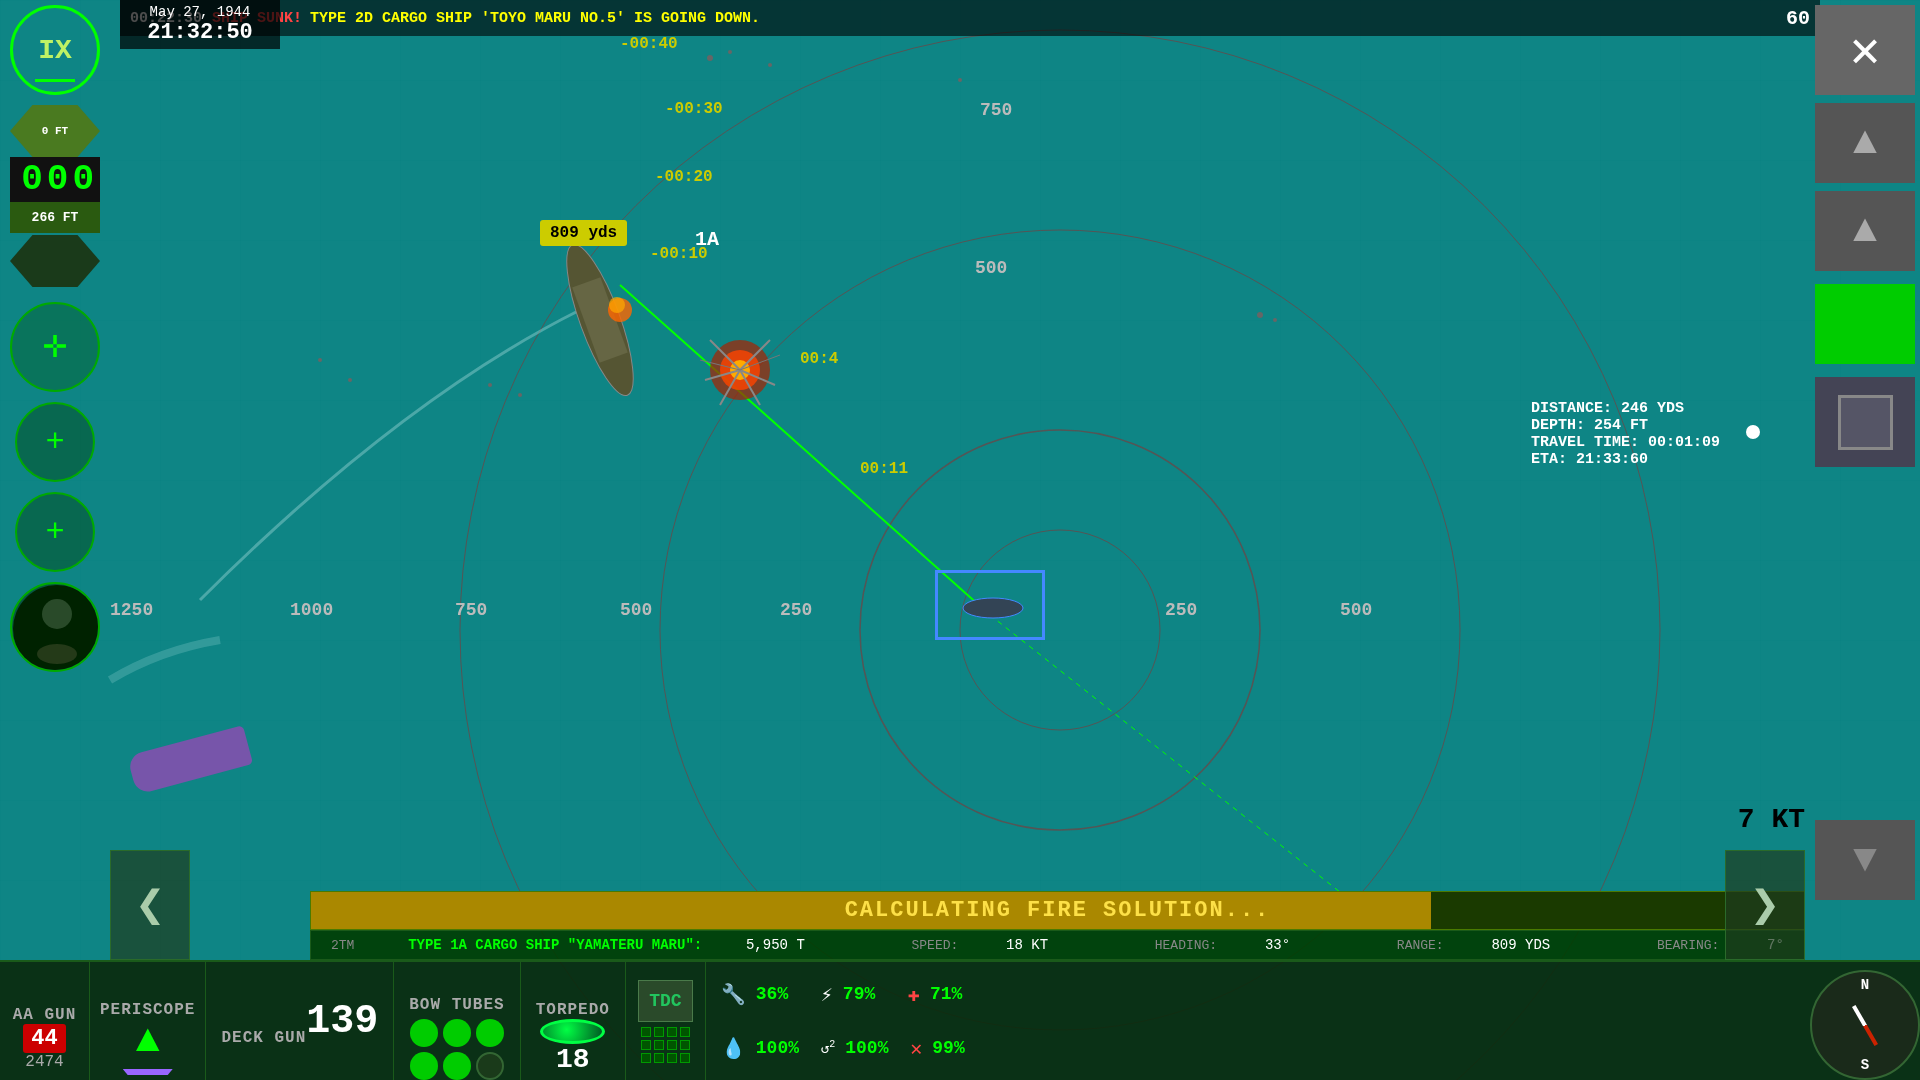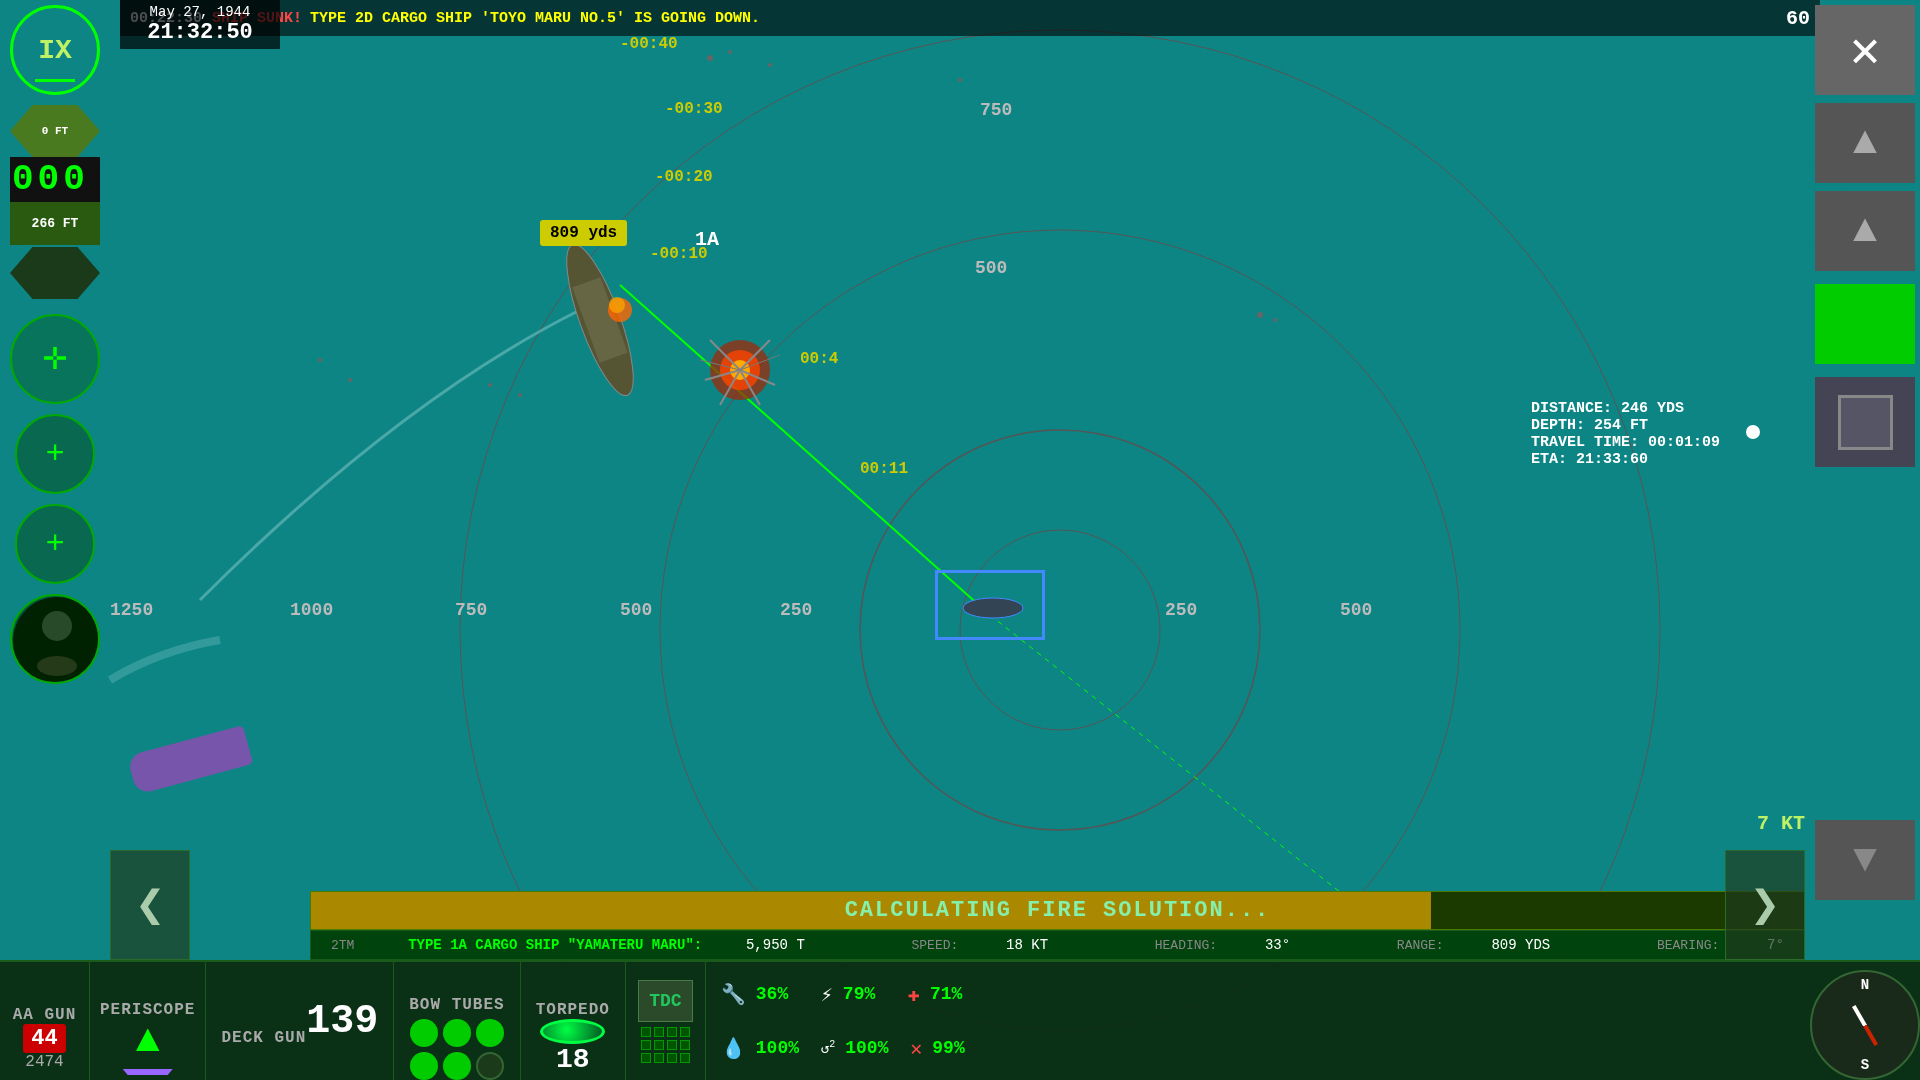--- a/index.html
+++ b/index.html
@@ -156,7 +156,7 @@
       background: #111;
       width: 90px;
       padding: 2px;
-      text-align: left;
+      text-align: right;
     }
     #depth-readout .depth-num {
       color: #00ff00;

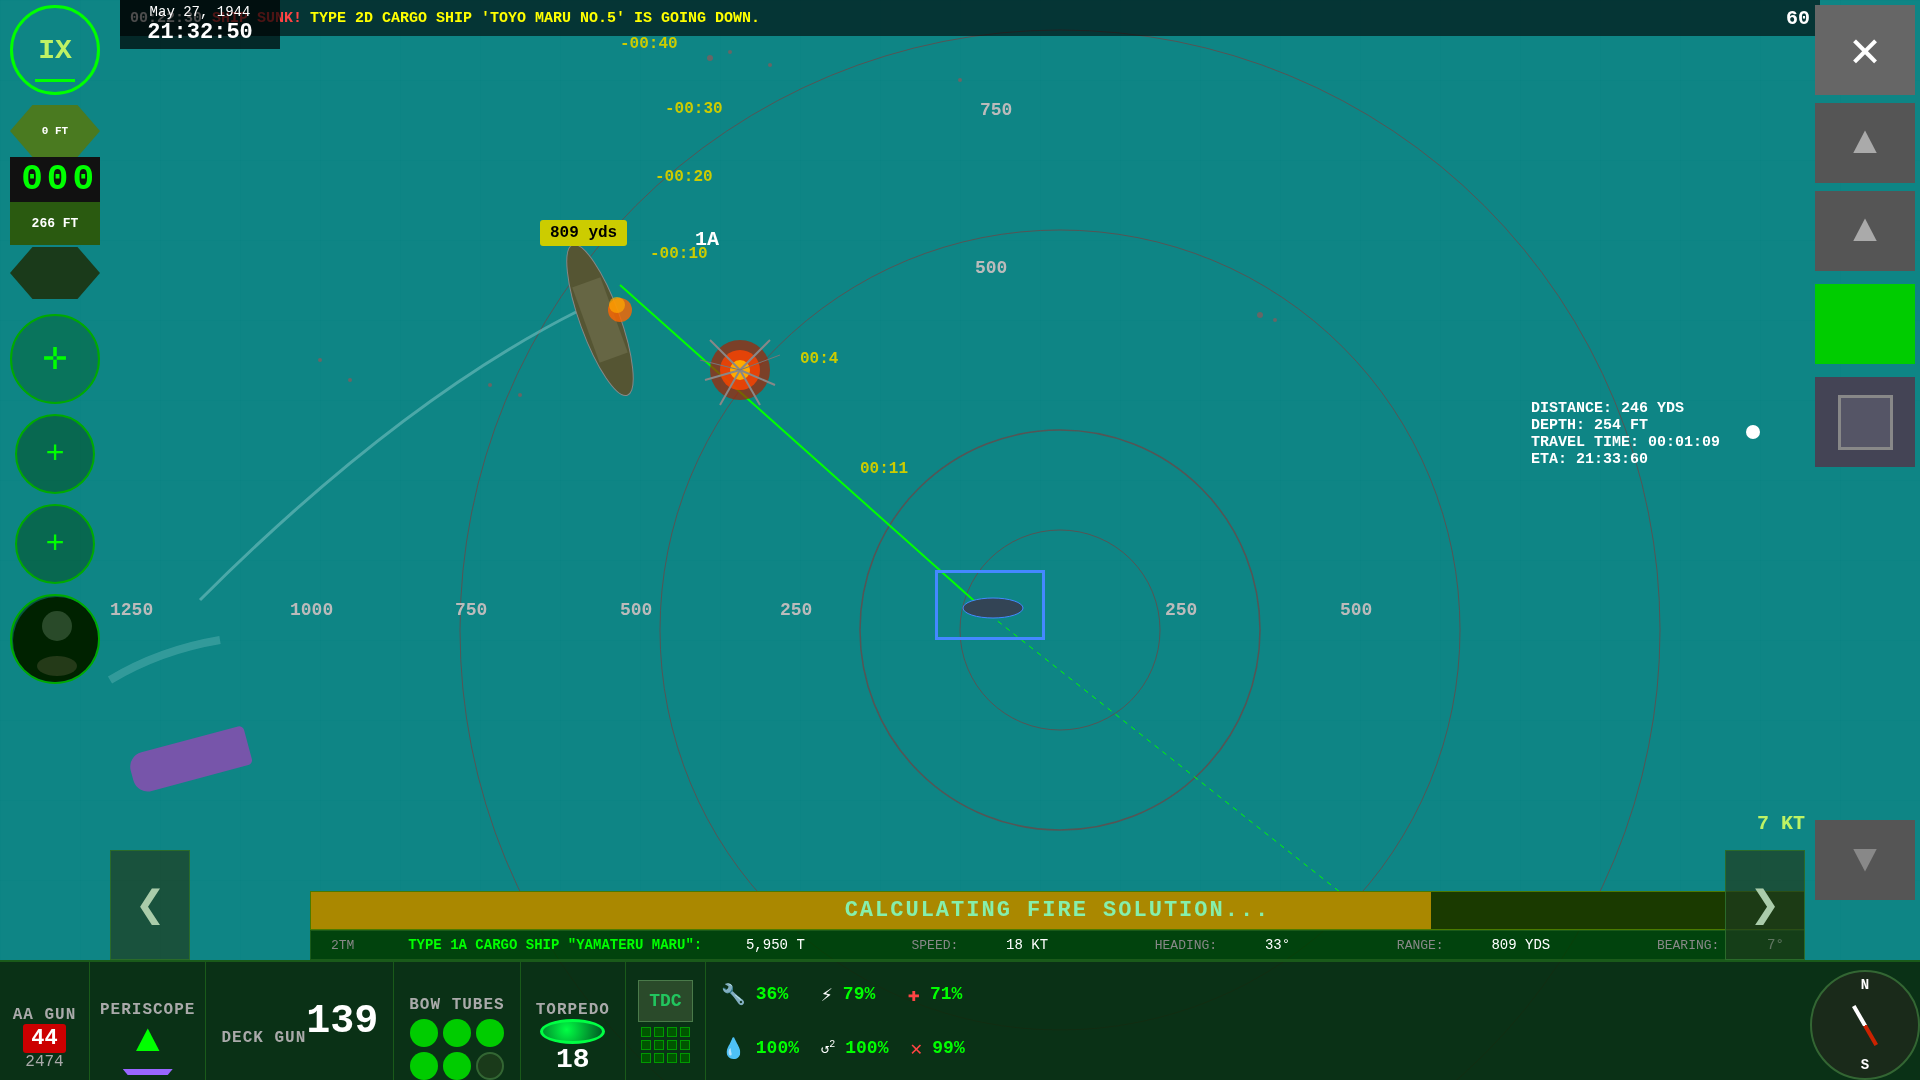--- a/index.html
+++ b/index.html
@@ -169,7 +169,7 @@
       background: #2a5a10;
       width: 90px;
       text-align: center;
-      padding: 14px;
+      padding: 8px;
       color: white;
       font-size: 13px;
       font-weight: bold;

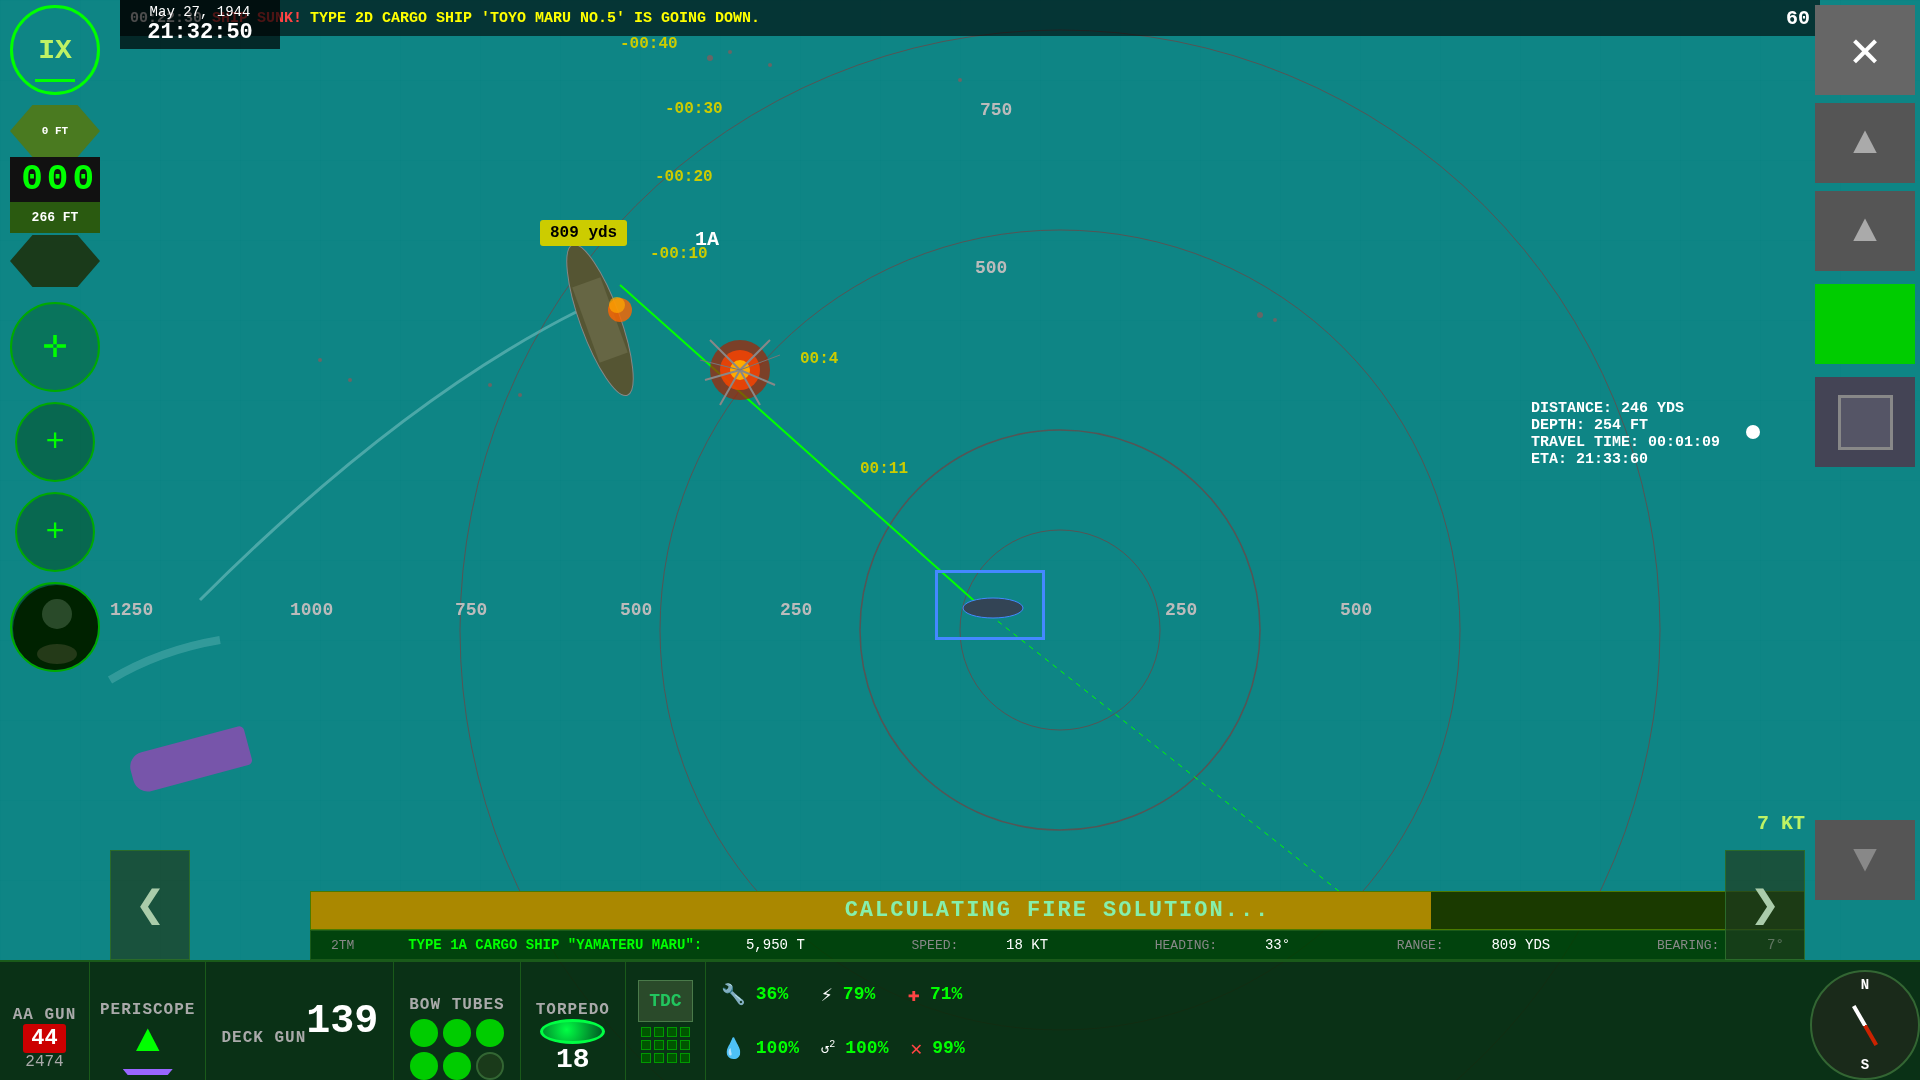--- a/index.html
+++ b/index.html
@@ -312,8 +312,8 @@
       position: absolute;
       right: 115px;
       bottom: 245px;
-      color: #bef264;
-      font-size: 20px;
+      color: #000000;
+      font-size: 28px;
       font-weight: bold;
       z-index: 200;
     }

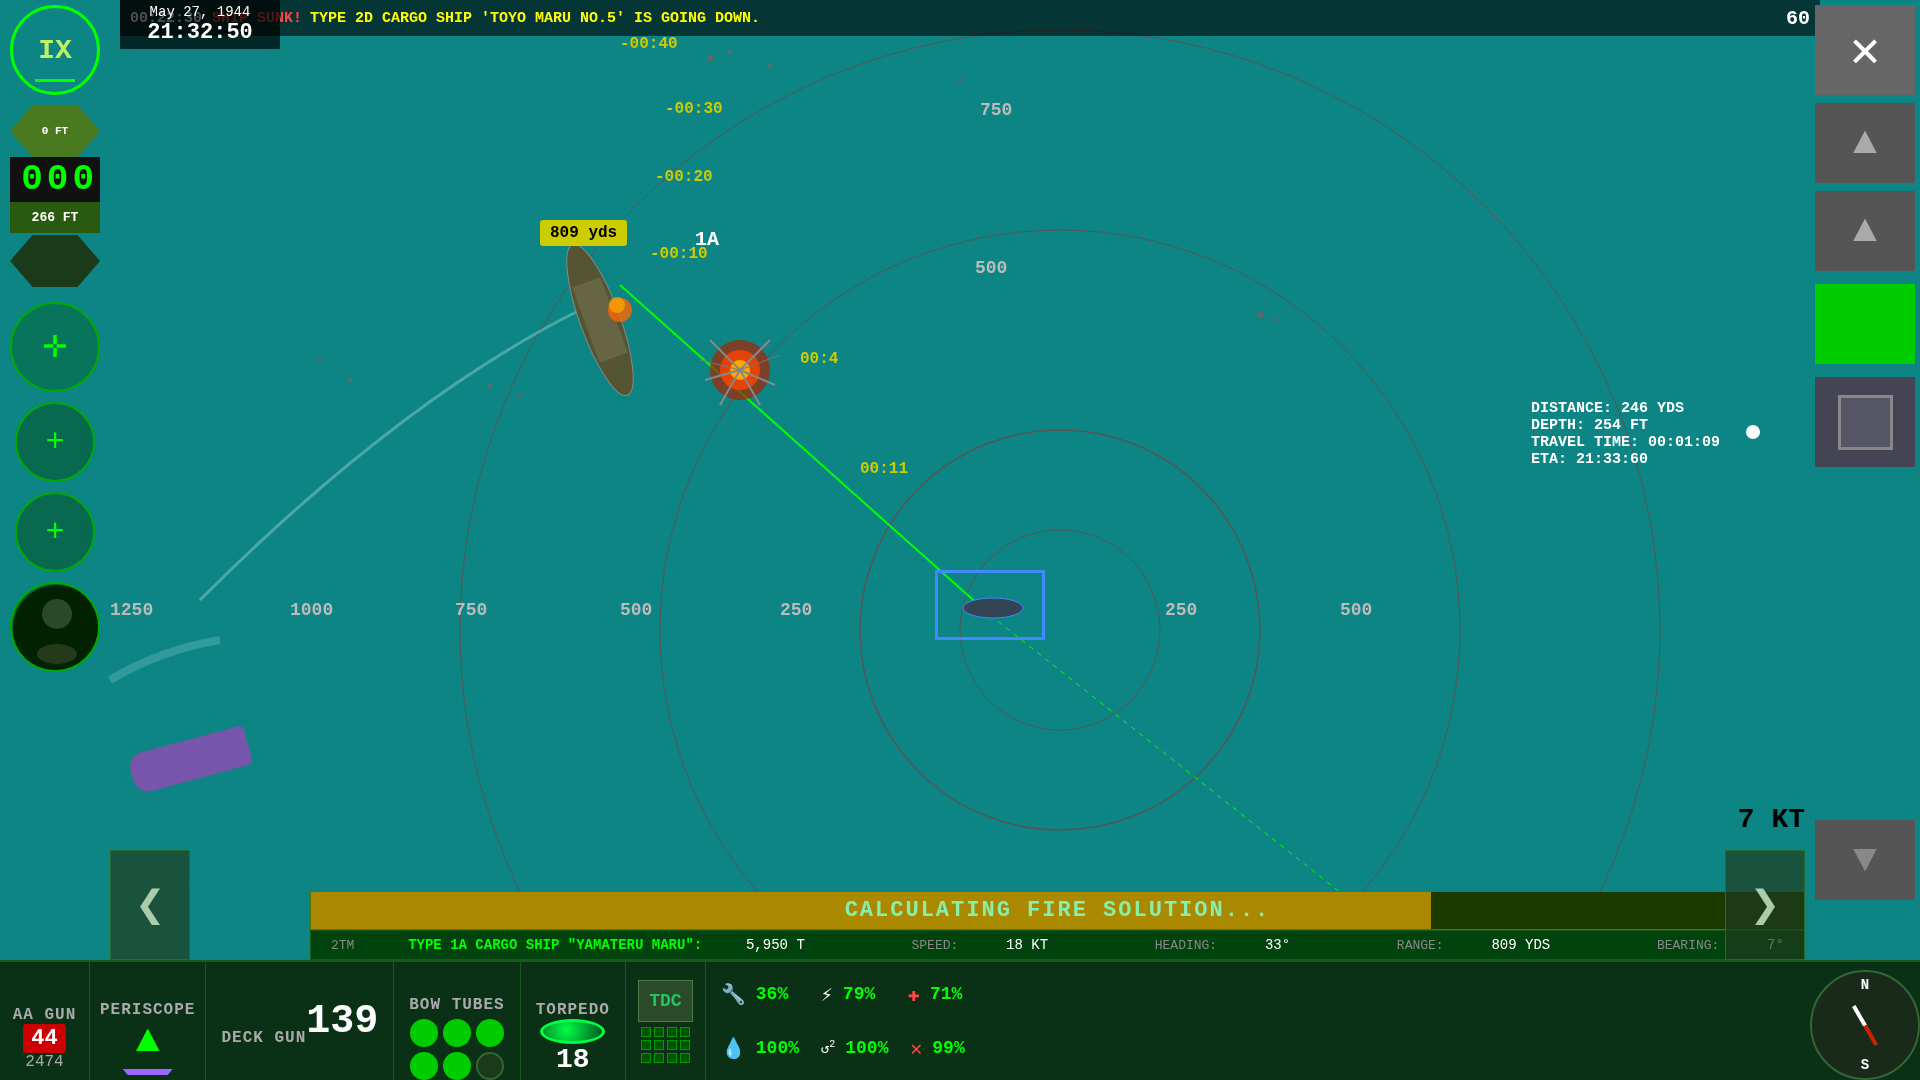--- a/index.html
+++ b/index.html
@@ -544,7 +544,7 @@
       z-index: 2;
       font-size: 22px;
       font-weight: bold;
-      color: #86efac;
+      color: #fde047;
       text-align: center;
       width: 100%;
       letter-spacing: 2px;

